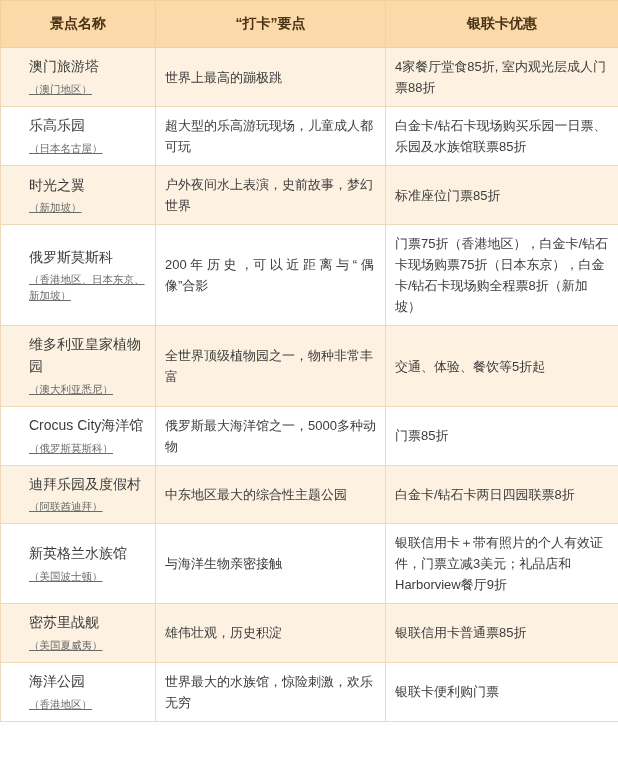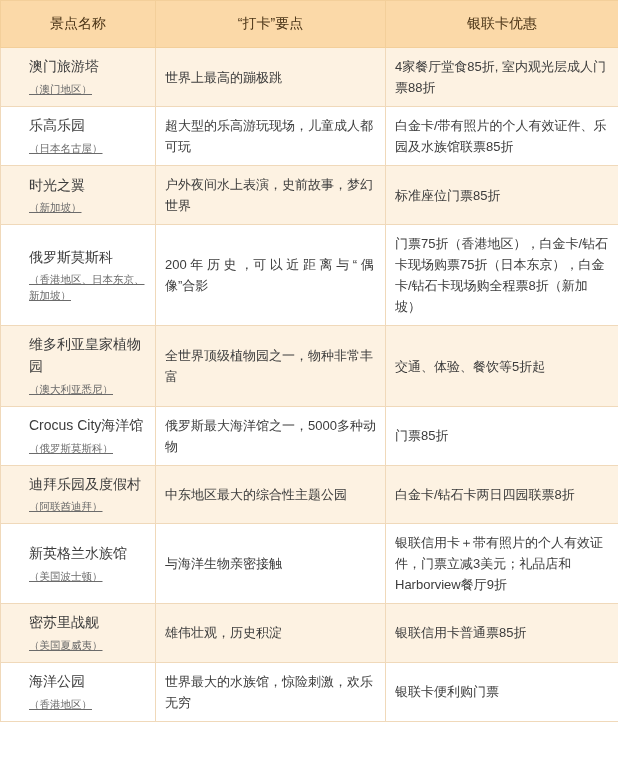--- a/index.html
+++ b/index.html
@@ -28,7 +28,7 @@
     background: #fbd9a8;
     color: #4a3417;
     font-size: 14px;
-    font-weight: normal;
+    font-weight: bold;
     text-align: center;
     height: 34px;
     padding: 6px 4px;

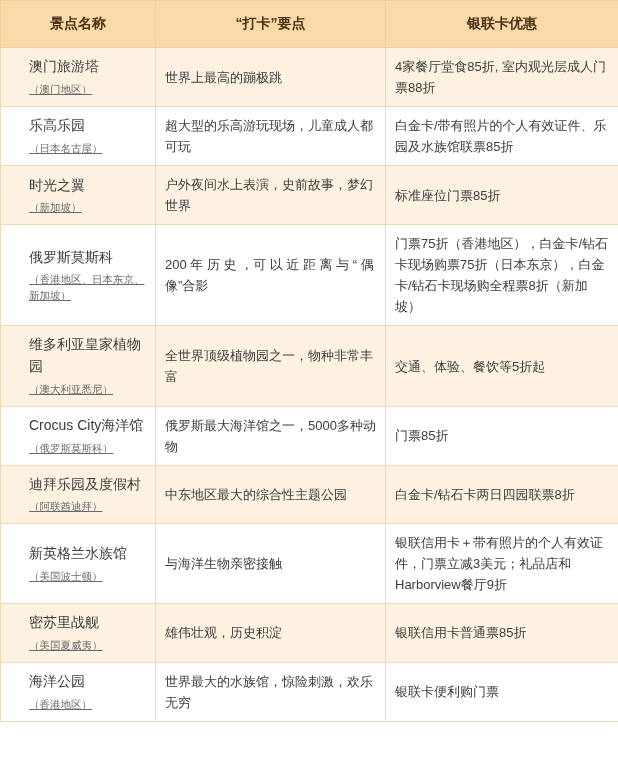--- a/index.html
+++ b/index.html
@@ -94,7 +94,7 @@
         <span class="sub">（日本名古屋）</span>
       </td>
       <td class="point">超大型的乐高游玩现场，儿童成人都可玩</td>
-      <td class="offer">白金卡/带有照片的个人有效证件、乐园及水族馆联票85折</td>
+      <td class="offer">白金卡/钻石卡现场购买乐园一日票、乐园及水族馆联票85折</td>
     </tr>
     <tr class="odd">
       <td class="name">

